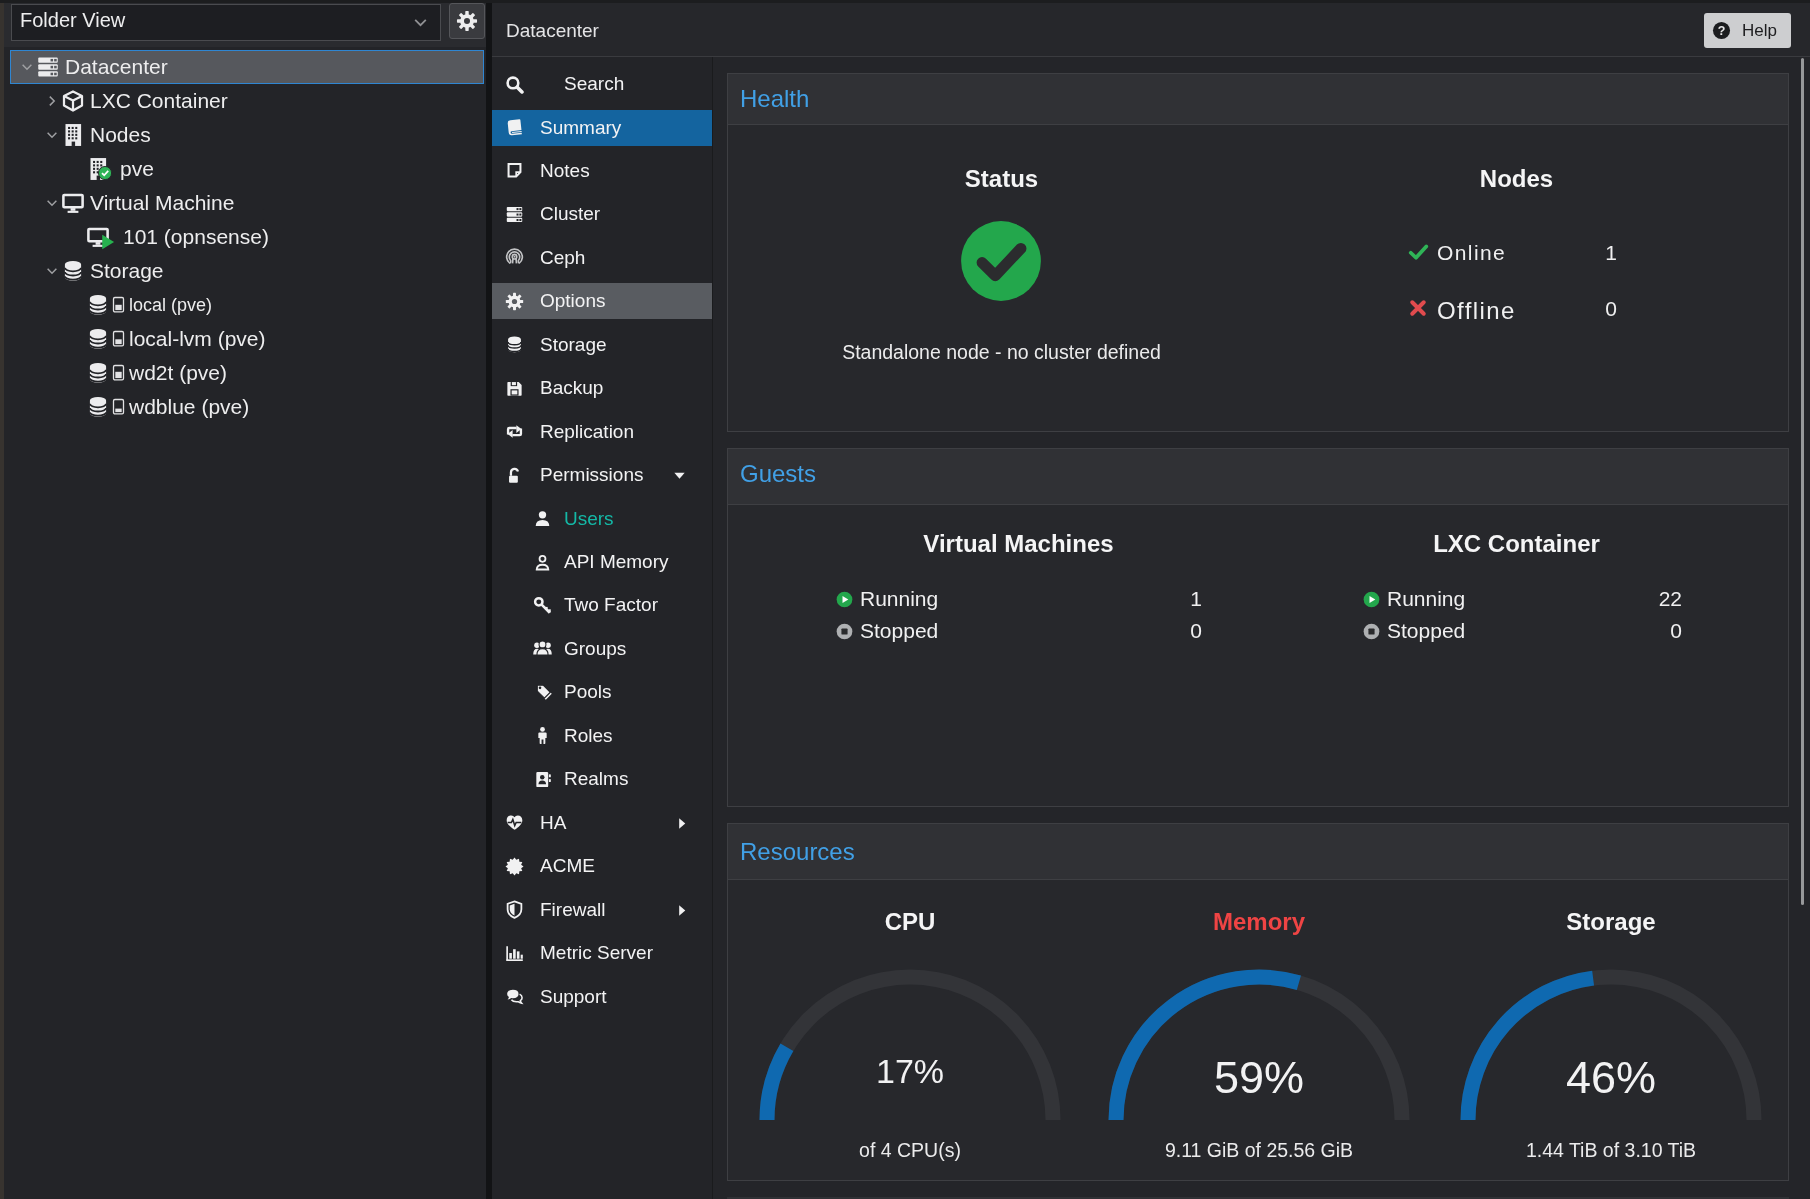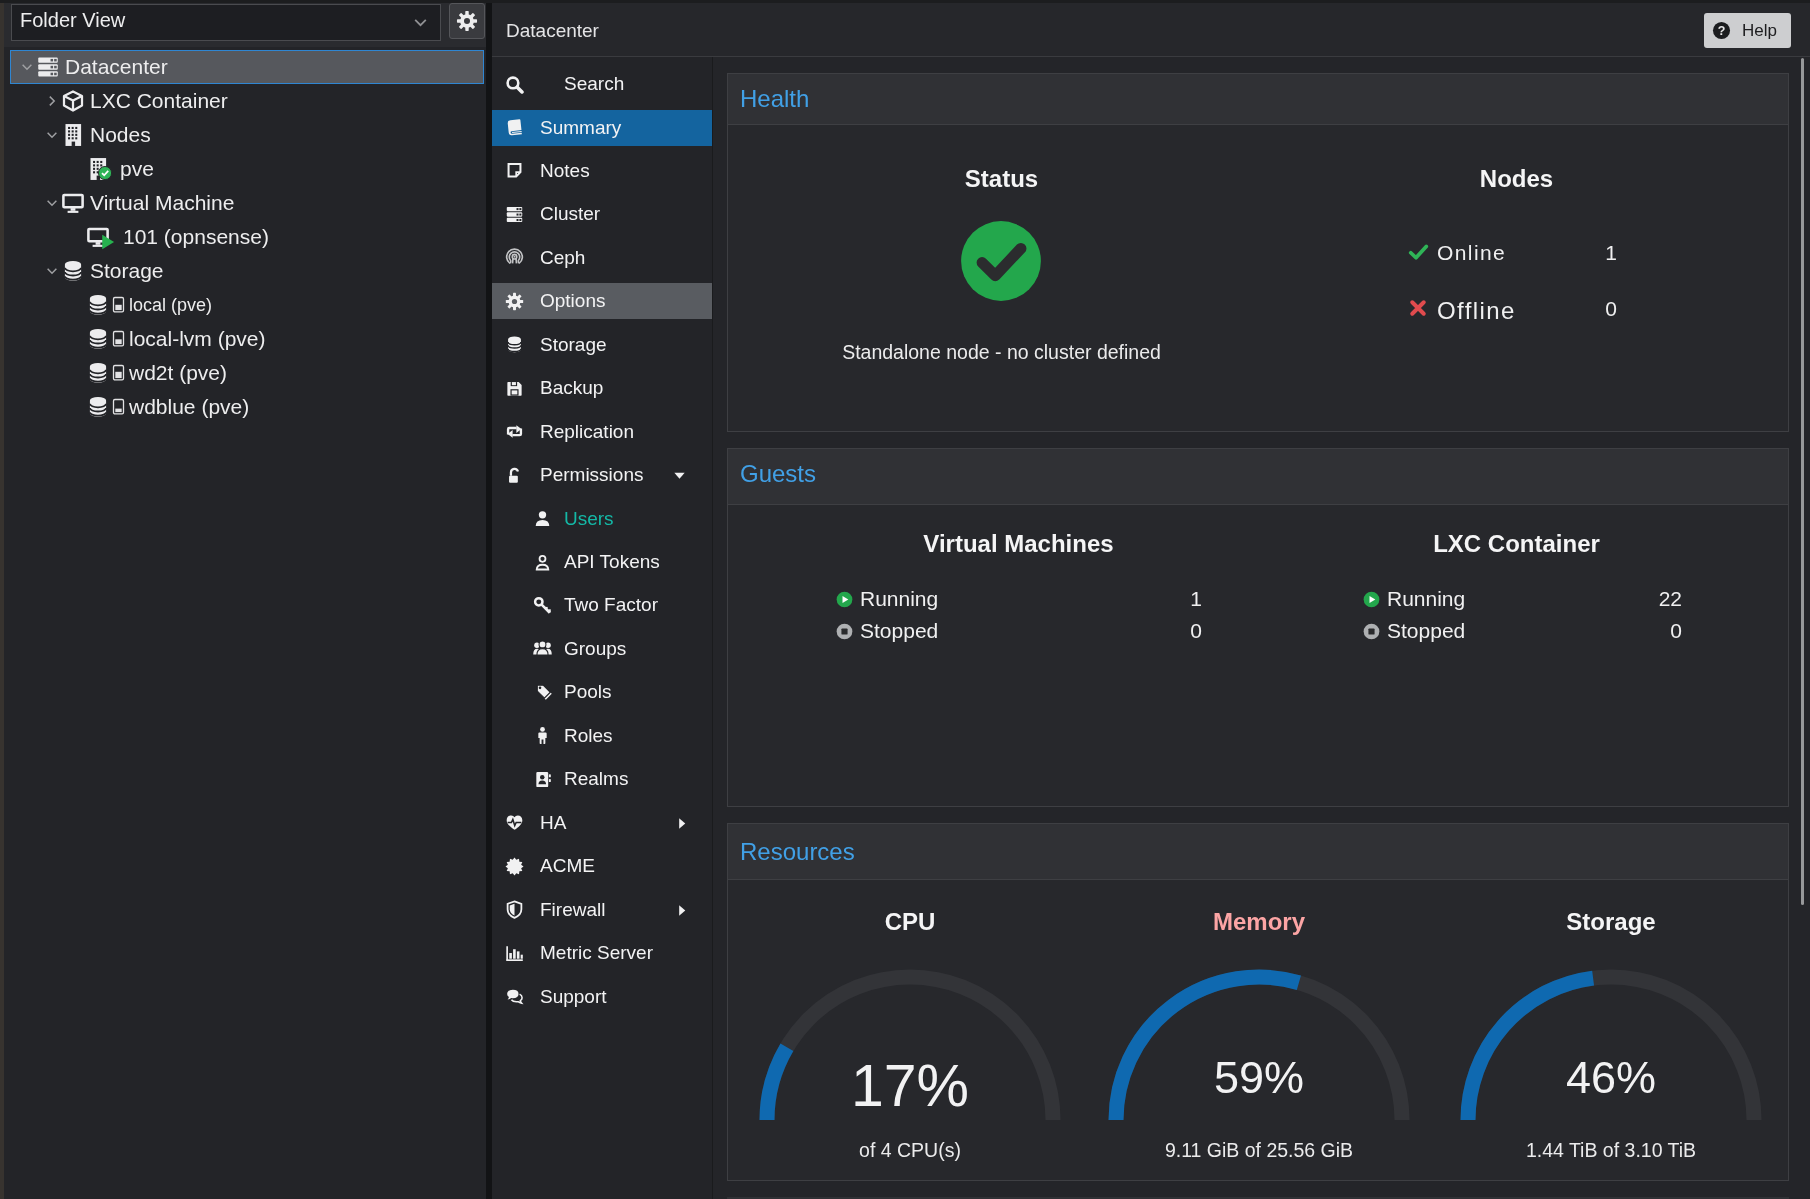--- a/index.html
+++ b/index.html
@@ -348,7 +348,7 @@
       <path d="M3.1 13.9 Q3.3 9.9 8 9.9 Q12.7 9.9 12.9 13.9 Z" fill="none" stroke="#f1f1f2" stroke-width="1.5"></path>
     </svg>
   </div>
-<div class="row" style="left:564px;top:544.0px;height:36px;font-size:19px;color:#f3f3f4;">API Tokens</div>
+<div class="row" style="left:564px;top:544.0px;height:36px;font-size:19px;color:#f3f3f4;">API Memory</div>
 <div class="abs" style="left:533px;top:595.9px;">
     <svg width="19" height="19" viewBox="0 0 16 16" style="">
       <circle cx="4.9" cy="4.9" r="3.1" fill="none" stroke="#f1f1f2" stroke-width="2.1"></circle>

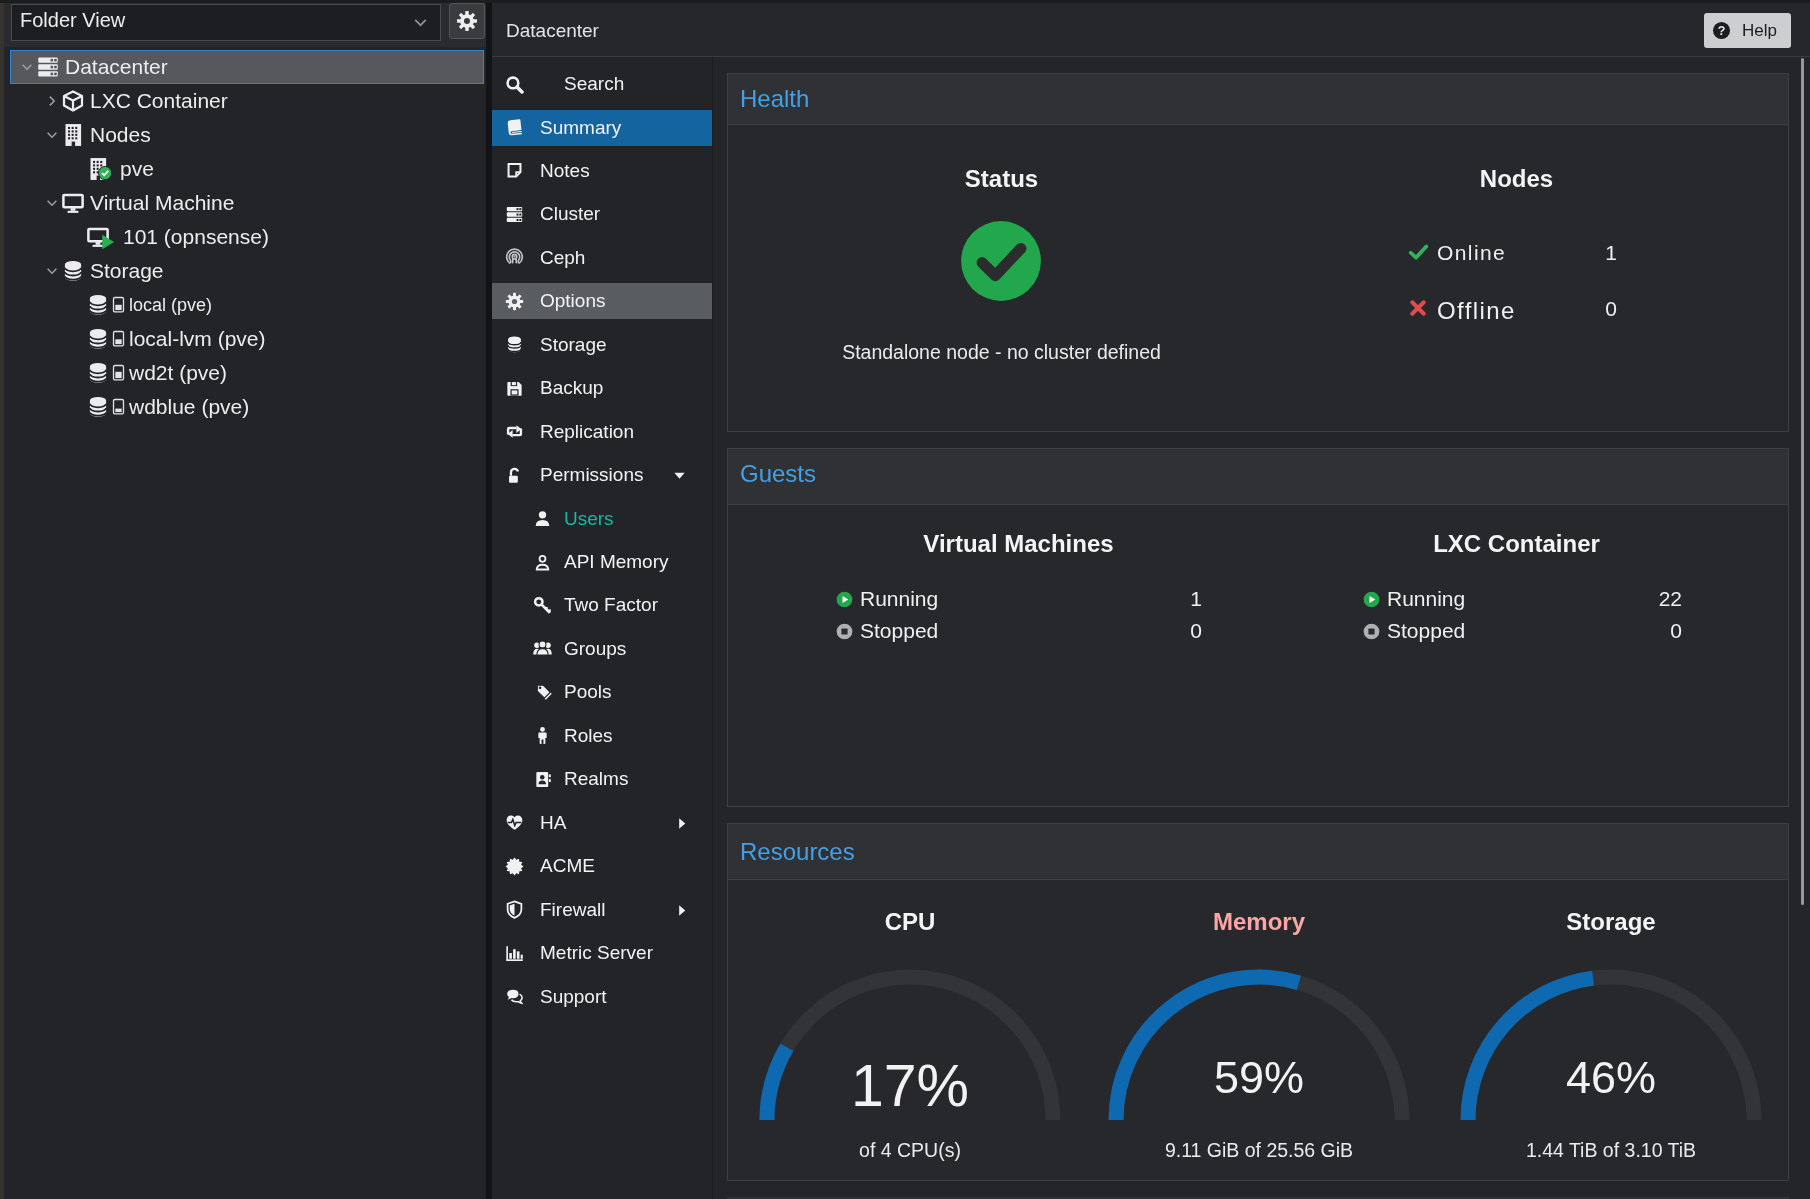--- a/index.html
+++ b/index.html
@@ -518,7 +518,7 @@
   </div>
 <div class="abs" style="left:750px;top:1052px;width:320px;text-align:center;font-size:59px;color:#f2f2f3;">17%</div>
 <div class="abs" style="left:730px;top:1139px;width:360px;text-align:center;font-size:19.5px;color:#ebebec;">of 4 CPU(s)</div>
-<div class="abs" style="left:1079px;top:908px;width:360px;text-align:center;font-size:24px;font-weight:bold;color:#fca5a5;">Memory</div>
+<div class="abs" style="left:1079px;top:908px;width:360px;text-align:center;font-size:24px;font-weight:bold;color:#ef4444;">Memory</div>
 <div class="abs" style="left:1099px;top:950px;">
     <svg width="320" height="178" viewBox="0 0 320 178" style="">
       <path d="M17 170 A143 143 0 0 1 303 170" fill="none" stroke="#333438" stroke-width="15"></path>

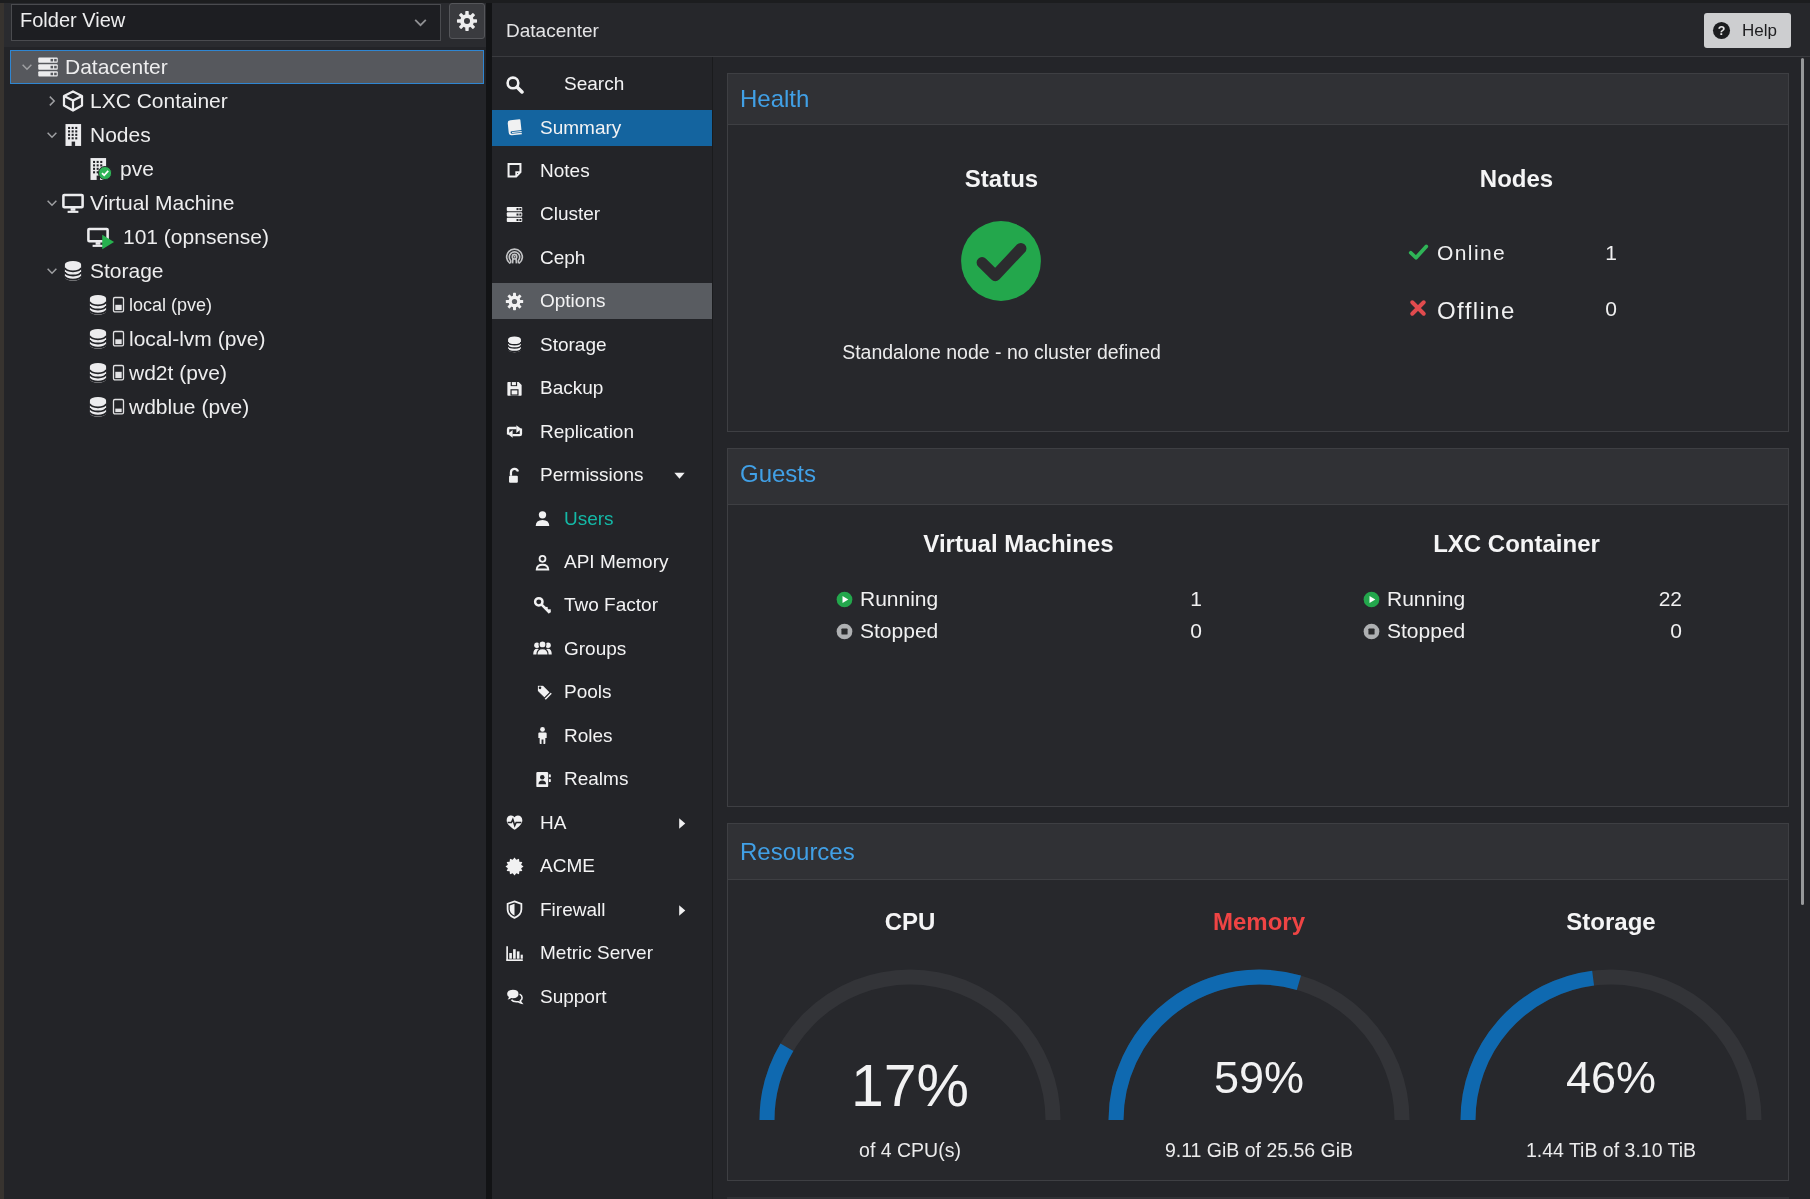--- a/index.html
+++ b/index.html
@@ -516,7 +516,7 @@
       <path d="M17 170 A143 143 0 0 1 36.9 97.2" fill="none" stroke="#0f69b0" stroke-width="15"></path>
     </svg>
   </div>
-<div class="abs" style="left:750px;top:1052px;width:320px;text-align:center;font-size:59px;color:#f2f2f3;">17%</div>
+<div class="abs" style="left:750px;top:1052px;width:320px;text-align:center;font-size:34px;color:#f2f2f3;">17%</div>
 <div class="abs" style="left:730px;top:1139px;width:360px;text-align:center;font-size:19.5px;color:#ebebec;">of 4 CPU(s)</div>
 <div class="abs" style="left:1079px;top:908px;width:360px;text-align:center;font-size:24px;font-weight:bold;color:#ef4444;">Memory</div>
 <div class="abs" style="left:1099px;top:950px;">

